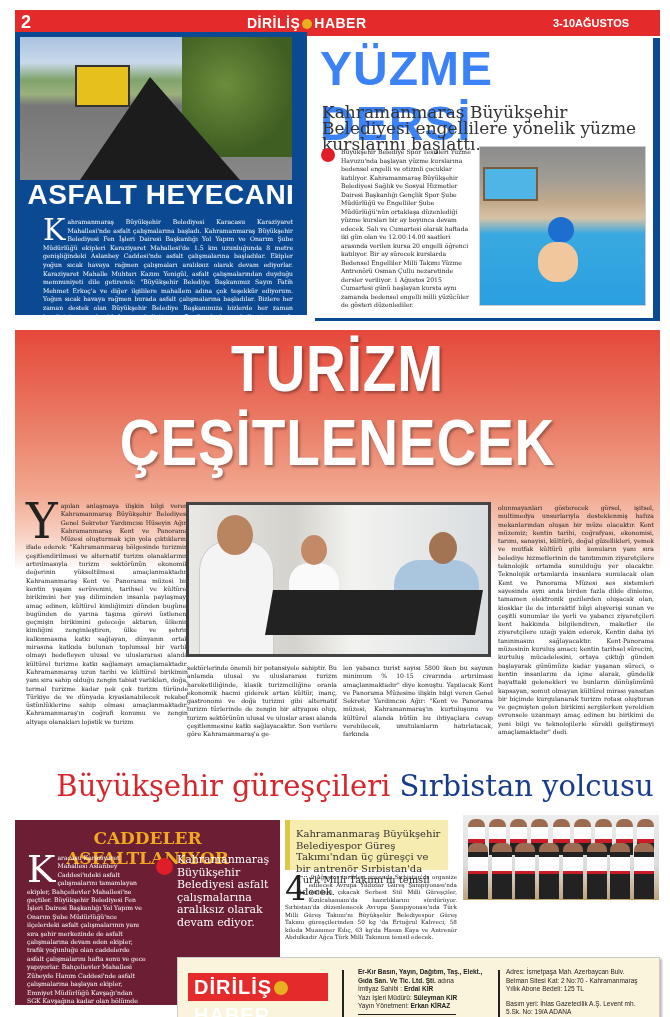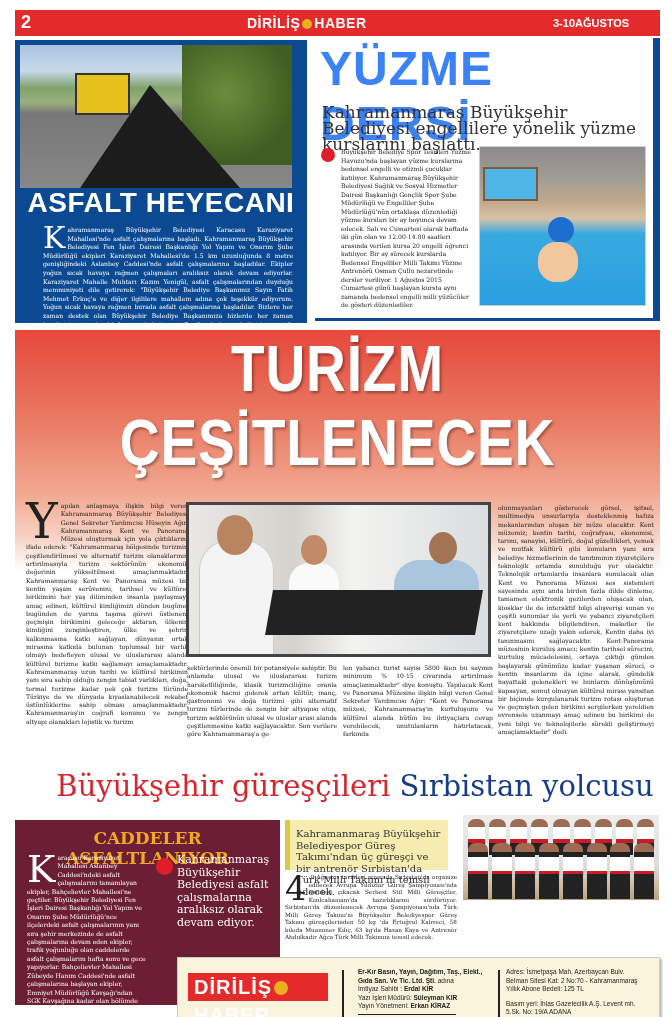--- a/index.html
+++ b/index.html
@@ -14,7 +14,7 @@
   .topbar .date { position: absolute; left: 530px; top: 7px; font: bold 11px "Liberation Sans", sans-serif; margin-left: 8px; }
 
   
-  .asfalt { left: 15px; top: 40px; width: 292px; height: 283px; background: #0b4a93; }
+  .asfalt { left: 15px; top: 32px; width: 292px; height: 283px; background: #0b4a93; }
   .asfalt .photo { position: absolute; left: 5px; top: 5px; width: 272px; height: 143px; overflow: hidden;
     background: linear-gradient(180deg, #a9c3e0 0%, #c9d9ea 18%, #7fa36b 30%, #9bb07d 40%, #777 48%, #888 100%); }
   .asfalt .photo .road { position: absolute; left: 60px; top: 40px; width: 0; height: 0; border-left: 70px solid transparent; border-right: 90px solid transparent; border-bottom: 103px solid #1c1c1c; }

